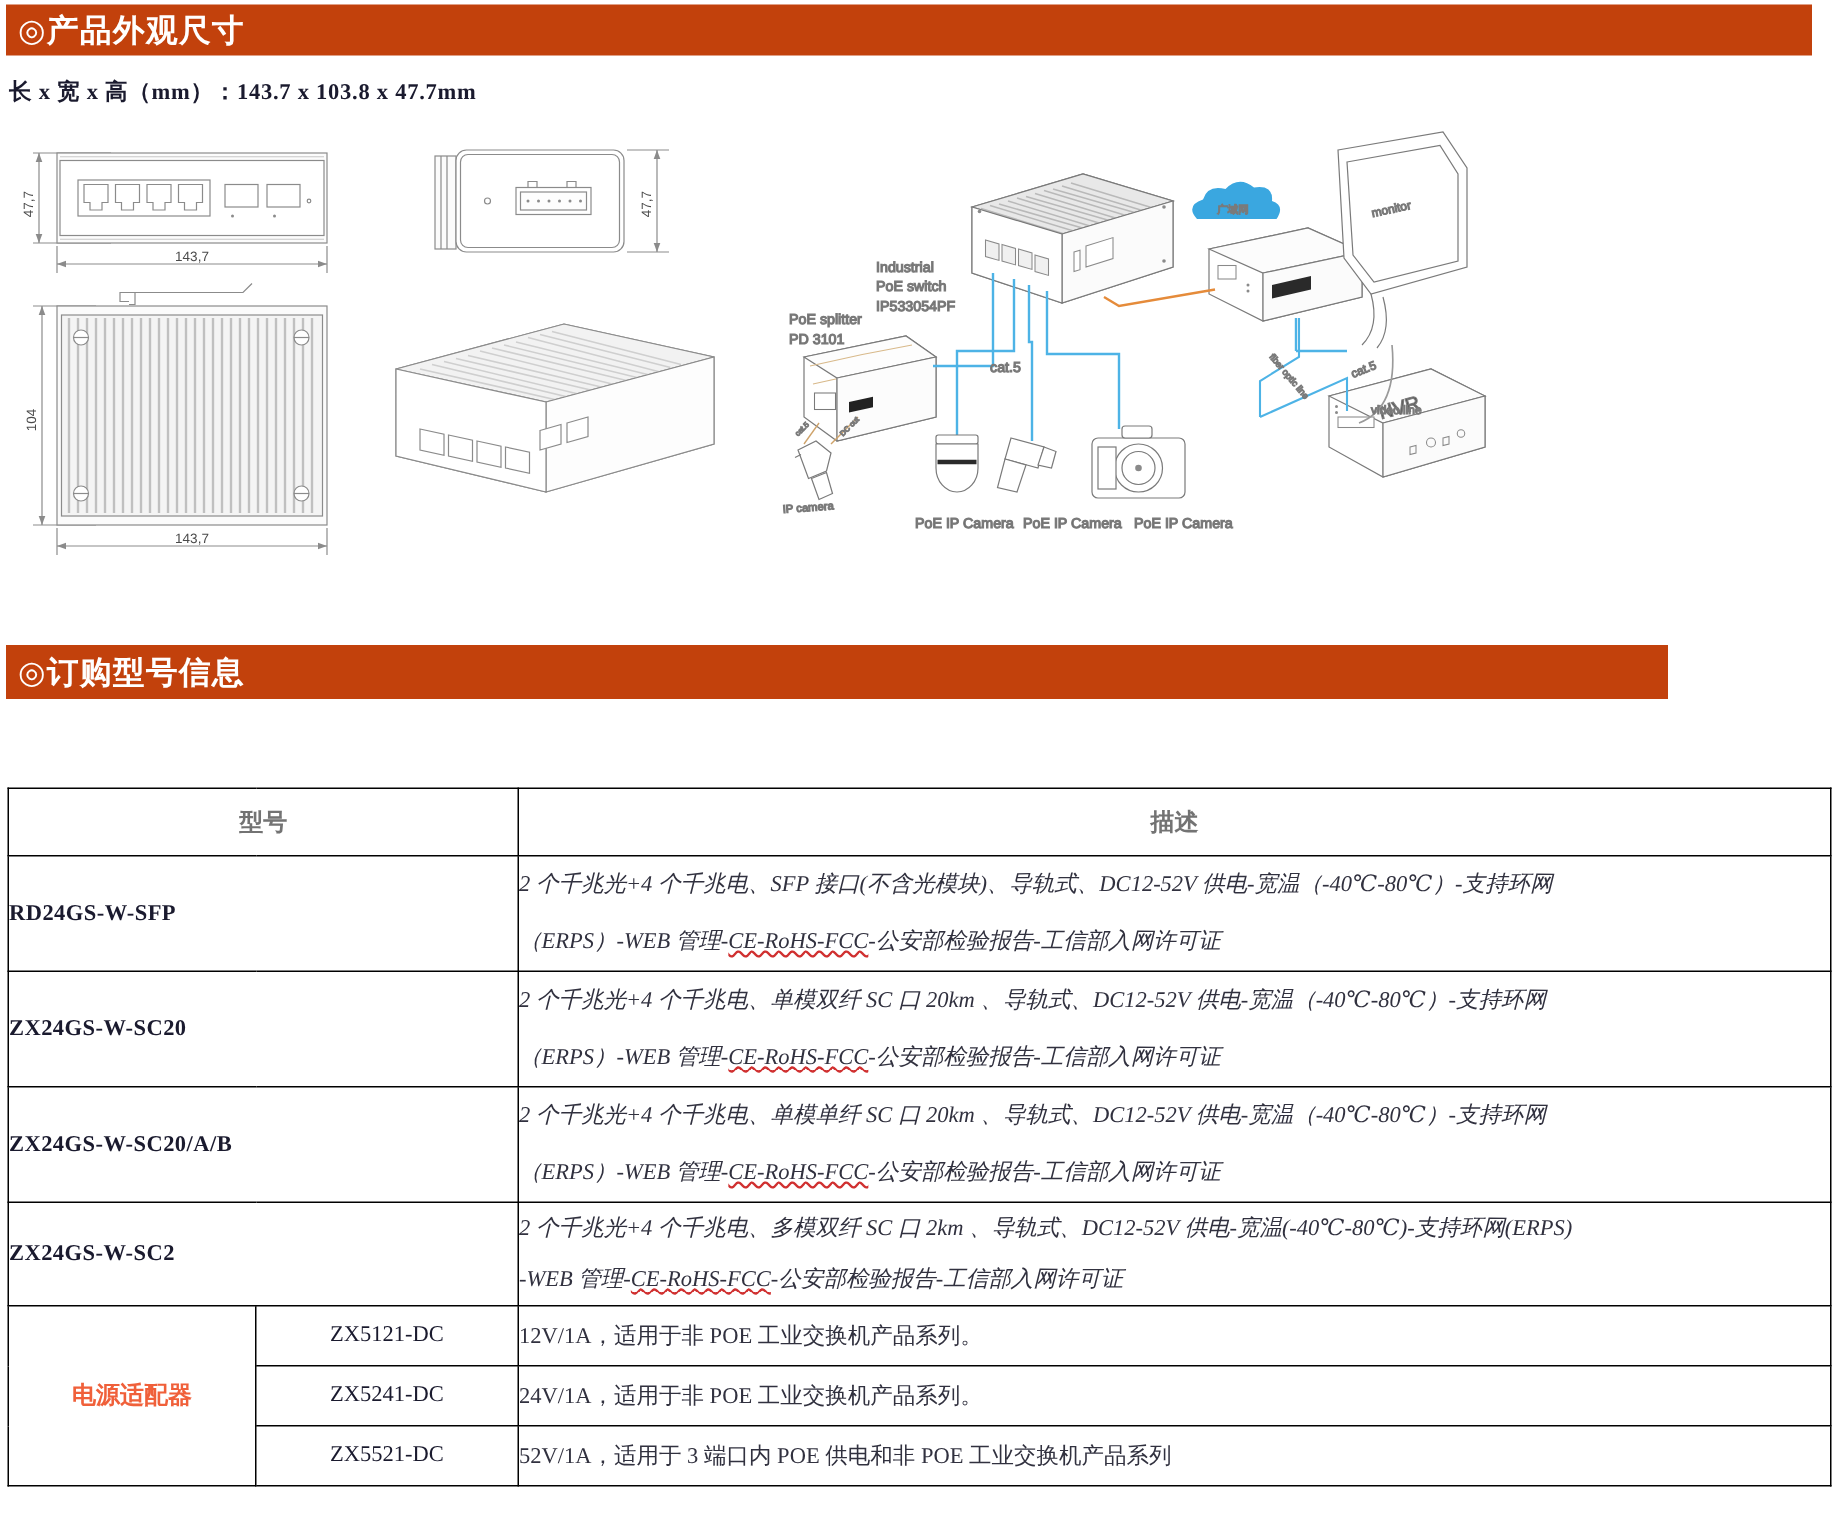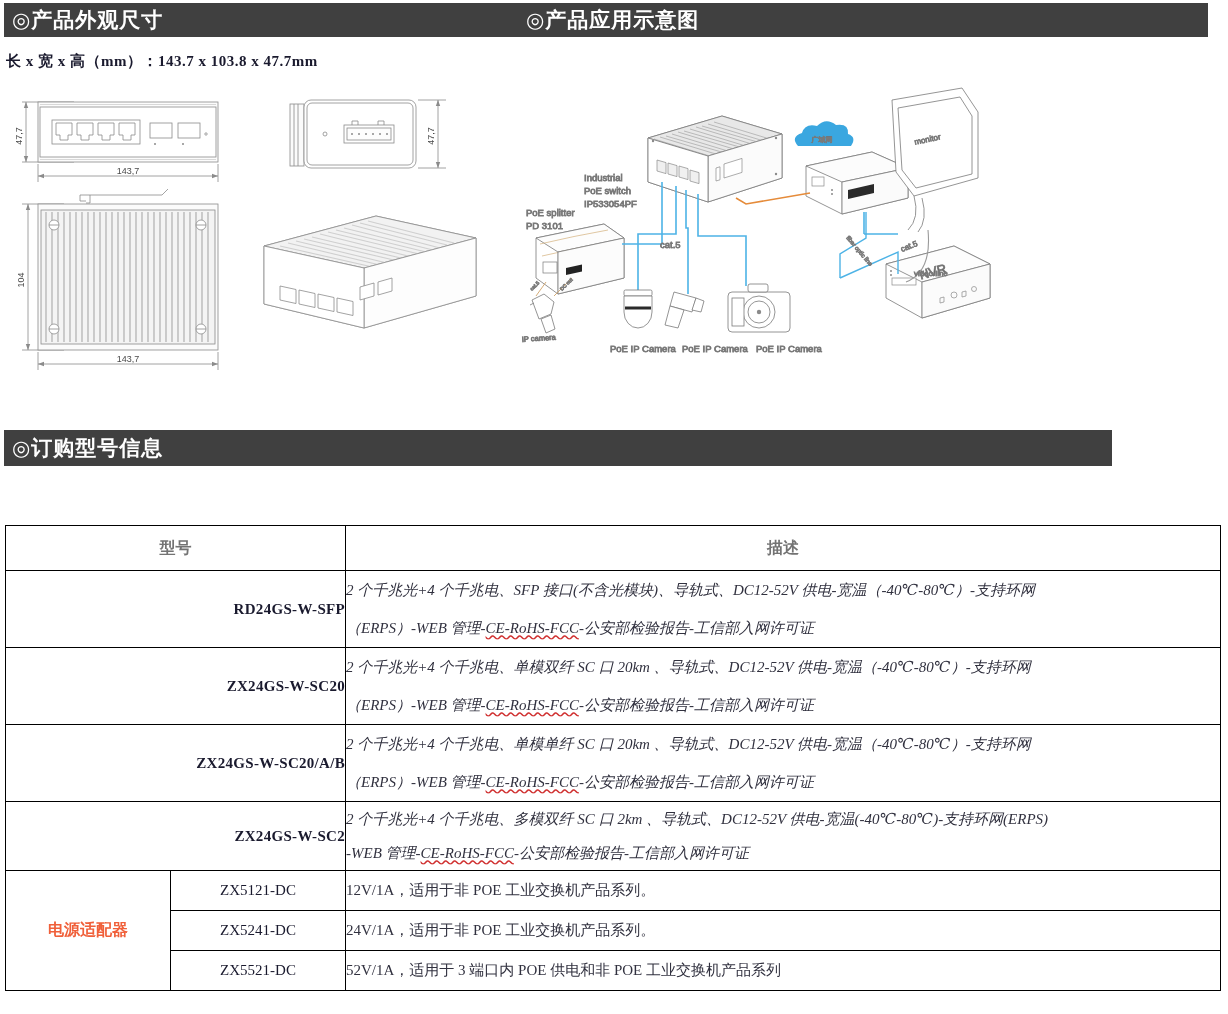--- a/index.html
+++ b/index.html
@@ -16,7 +16,7 @@
   
   .greenbar{
     position:absolute;
-    background:#404040;
+    background:#c2410c;
     color:#ffffff;
     font-family:"Liberation Serif","DejaVu Serif",serif;
     font-weight:700;

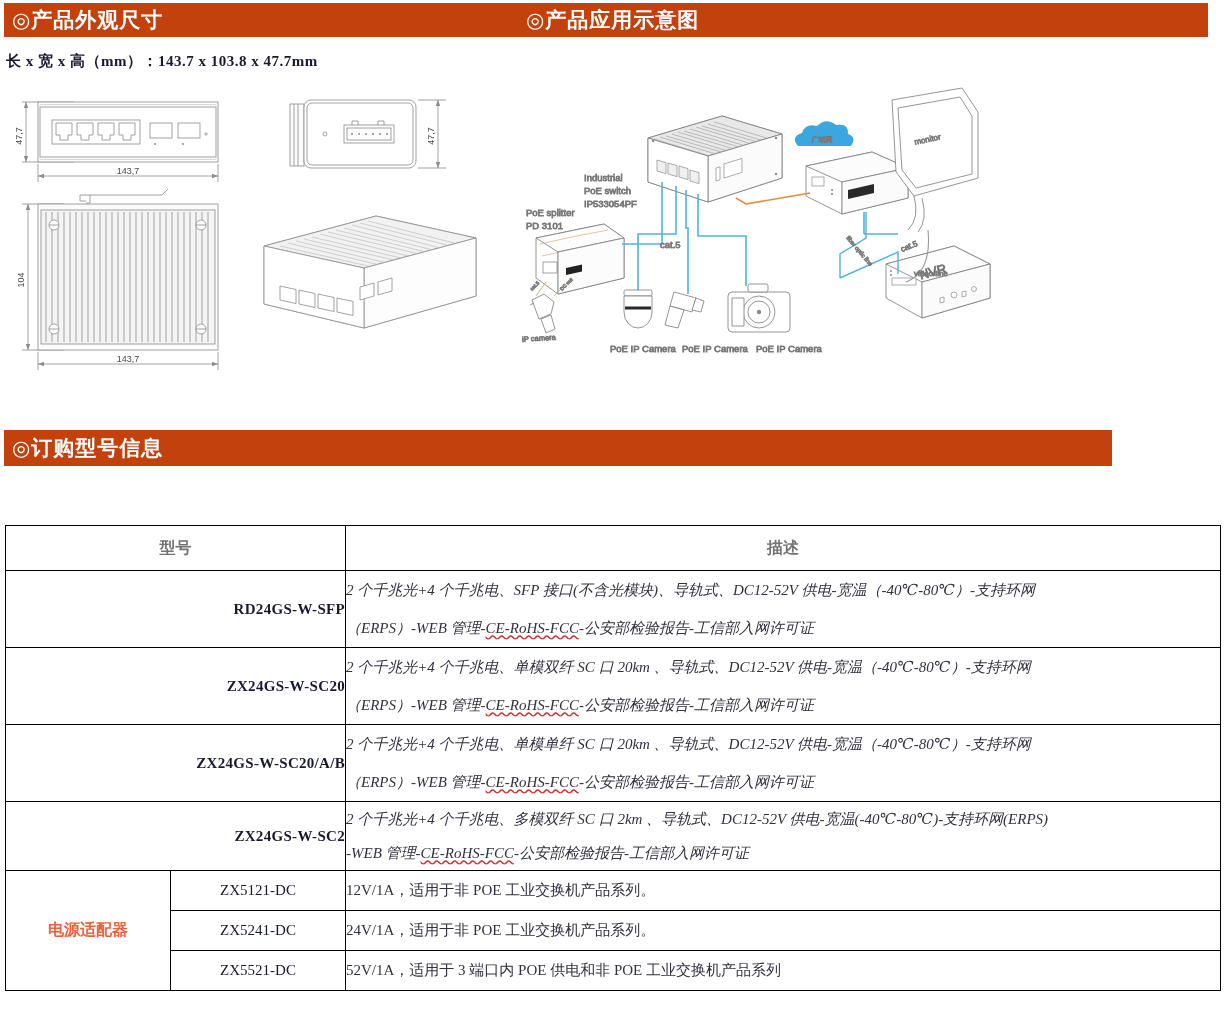--- a/index.html
+++ b/index.html
@@ -124,7 +124,6 @@
   <div class="greenbar" id="bar-top">
     <span class="lbl">◎产品外观尺寸</span>
   </div>
-  <div class="bar-title-2">◎产品应用示意图</div>
 
   <div id="dimline">长 x 宽 x 高（mm）：143.7 x 103.8 x 47.7mm</div>
 

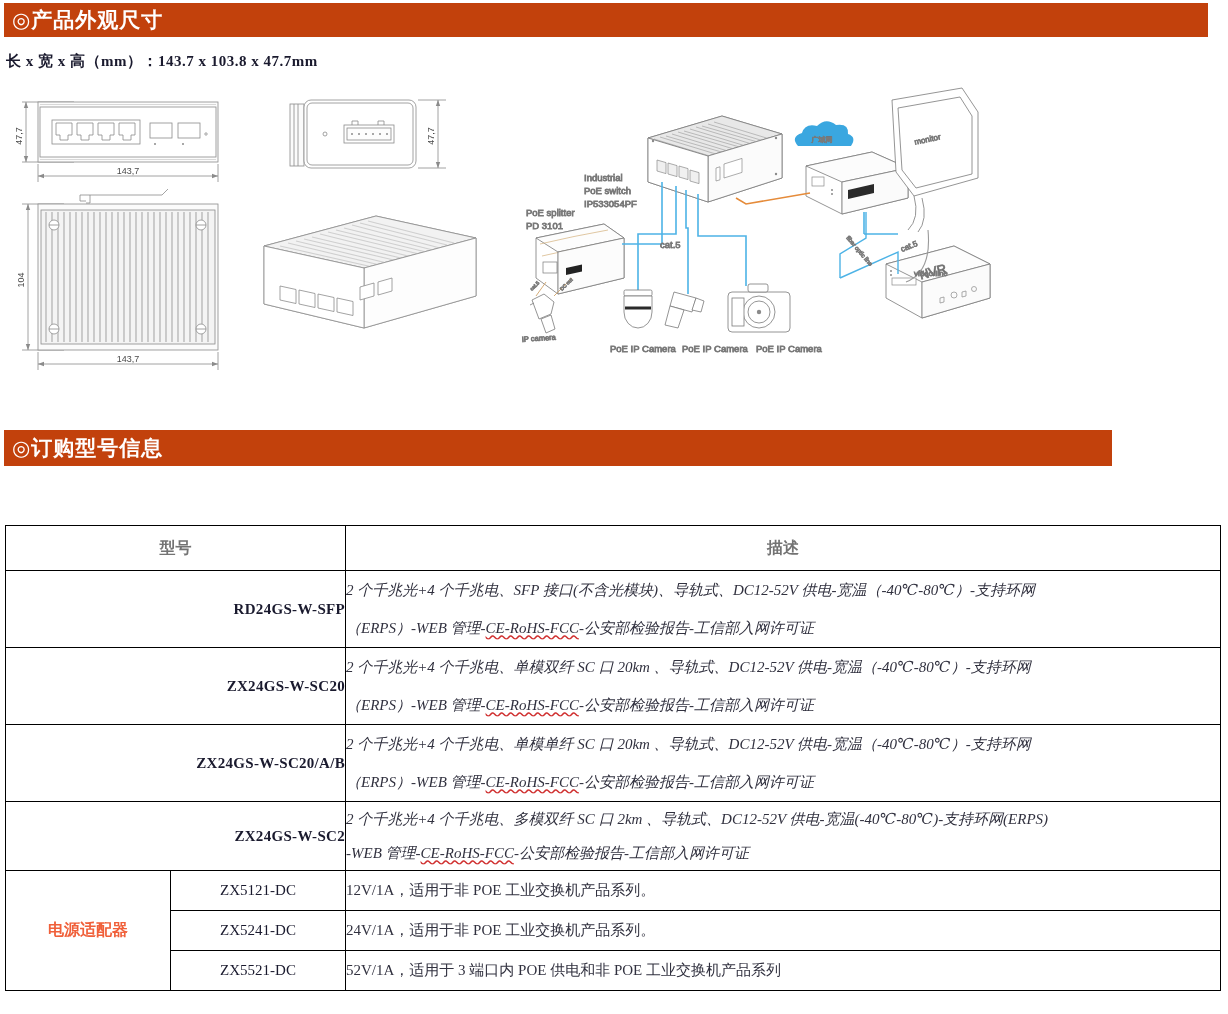--- a/index.html
+++ b/index.html
@@ -70,7 +70,7 @@
     font-family:"Liberation Serif","DejaVu Serif",serif;
   }
   .model-cell{
-    text-align:right;
+    text-align:left;
     font-size:15px;
     font-weight:700;
     letter-spacing:.3px;

